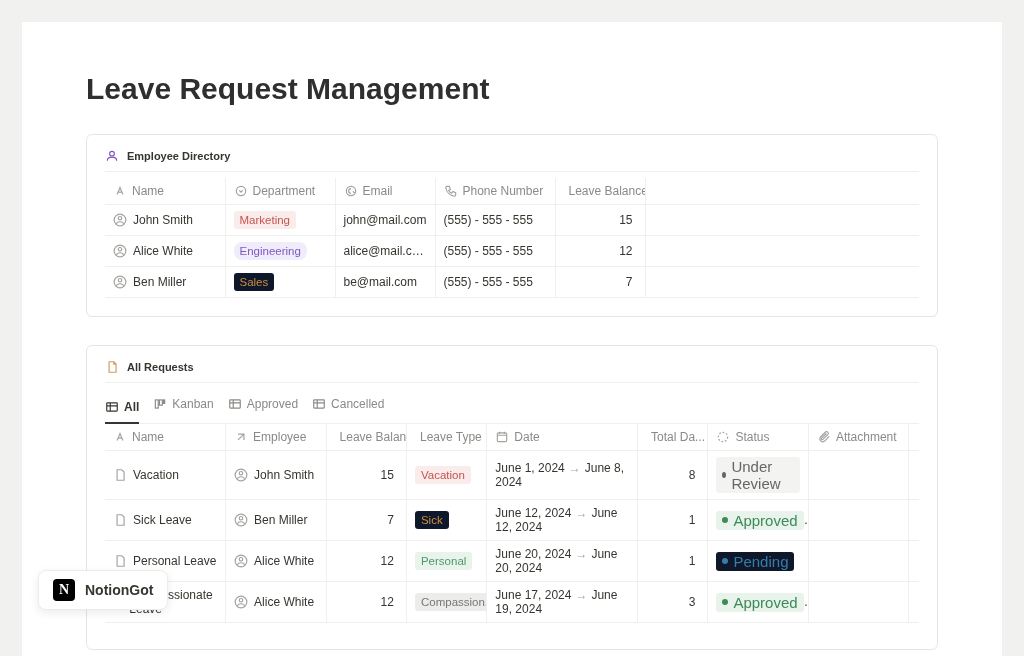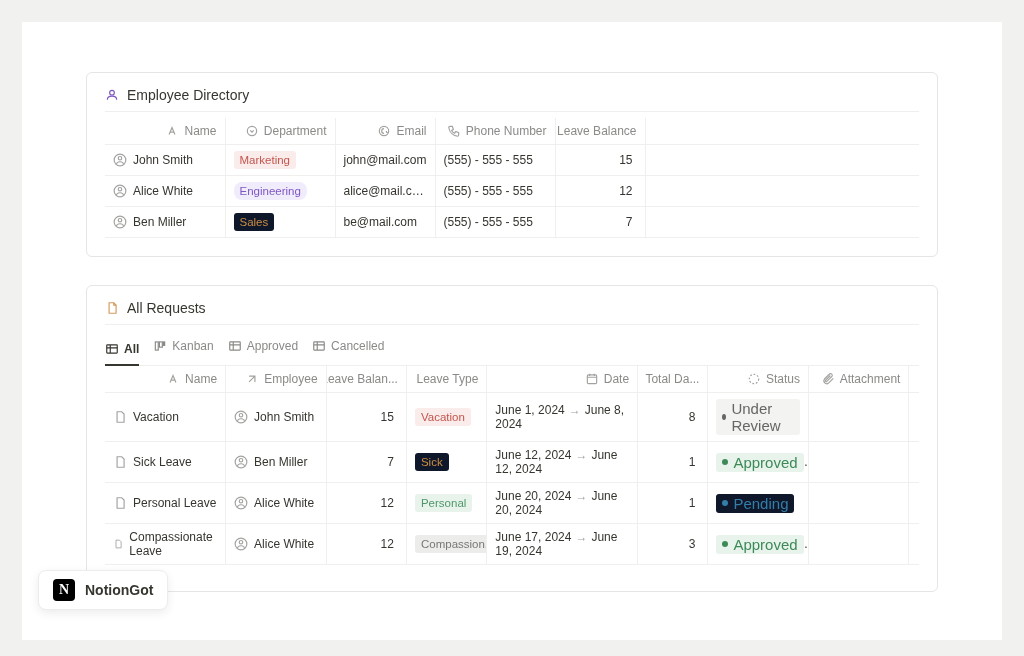--- a/index.html
+++ b/index.html
@@ -140,6 +140,7 @@
 <body>
 
 <div class="page-wrap">
+  <h1 class="page-title">Leave Request Management</h1>
 
   <div class="card">
     <div class="card-header">

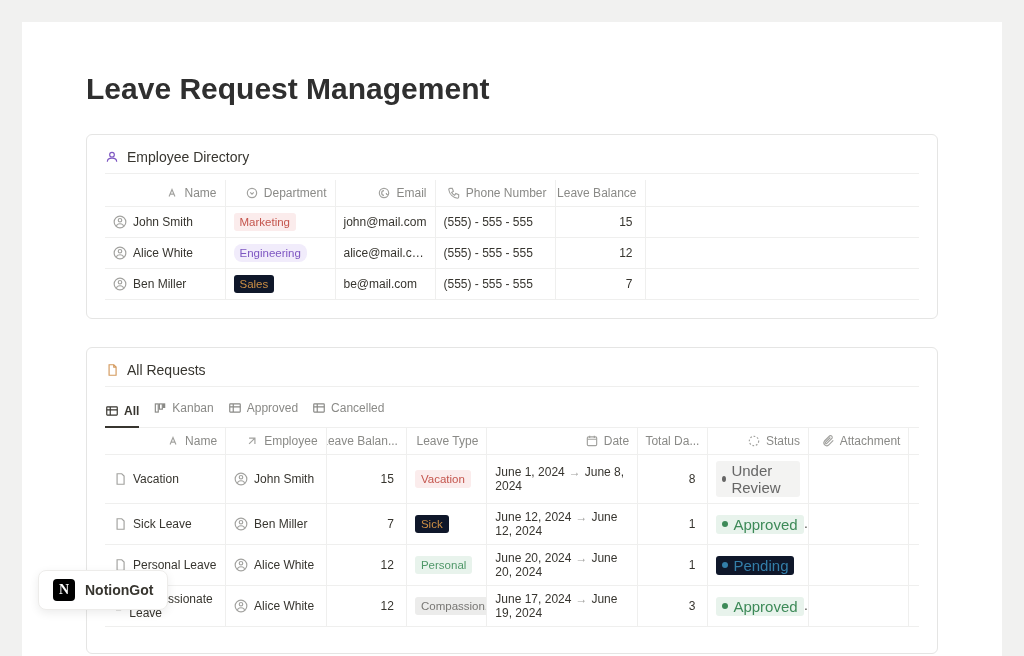--- a/index.html
+++ b/index.html
@@ -36,7 +36,7 @@
   margin-bottom: 6px;
   border-bottom: 1px solid #efefee;
 }
-.card-title { font-weight: 400; font-size: 14px; }
+.card-title { font-weight: 700; font-size: 11px; }
 .tabs-row {
   display: flex;
   gap: 14px;

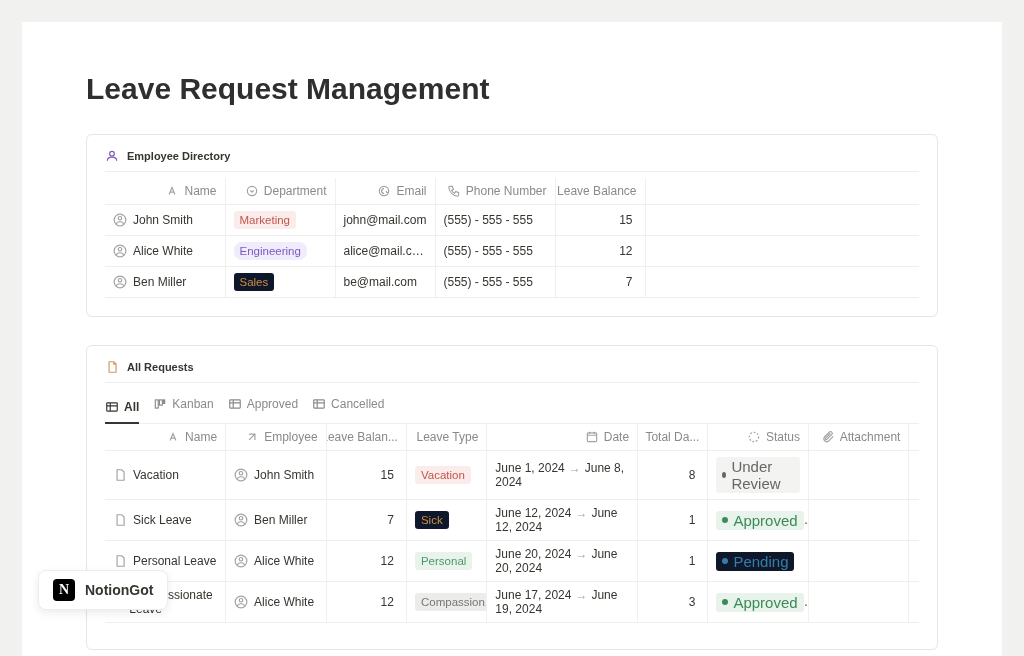--- a/index.html
+++ b/index.html
@@ -76,7 +76,7 @@
 }
 th:first-child, td:first-child { border-left: none; }
 th:last-child, td:last-child { border-right: none; }
-.th-inner { display: flex; align-items: center; gap: 5px; justify-content: flex-end; }
+.th-inner { display: flex; align-items: center; gap: 5px; }
 .num-cell { text-align: right; padding-right: 12px; }
 .name-cell { display: flex; align-items: center; gap: 6px; }
 .tag {

